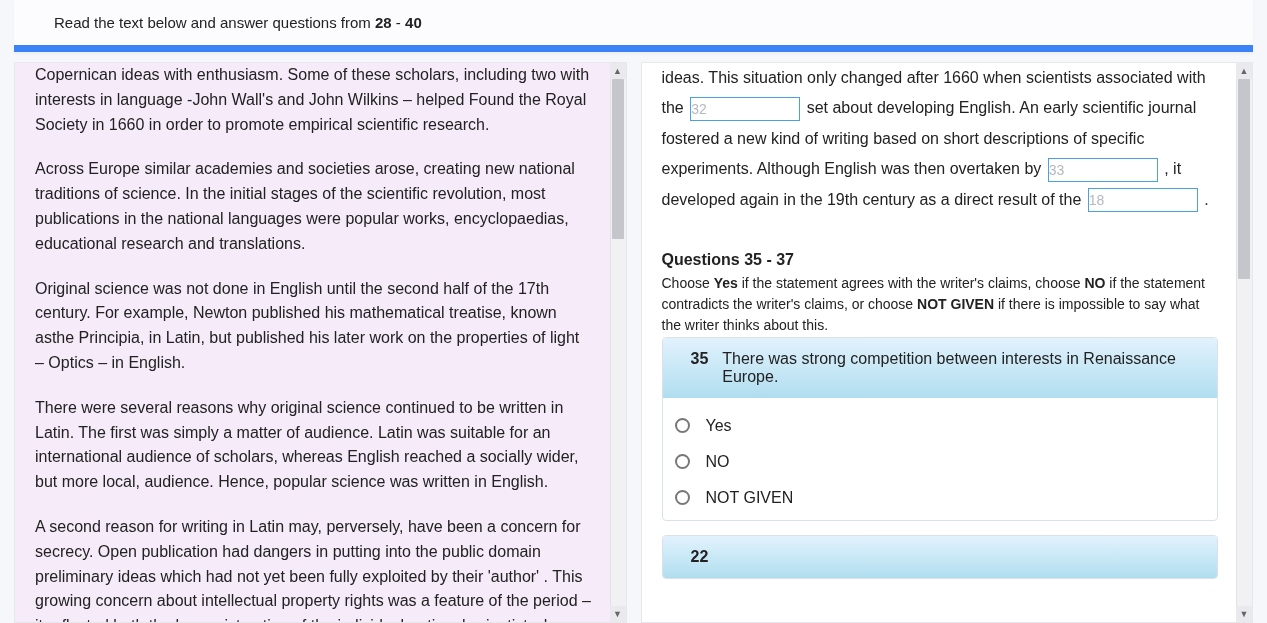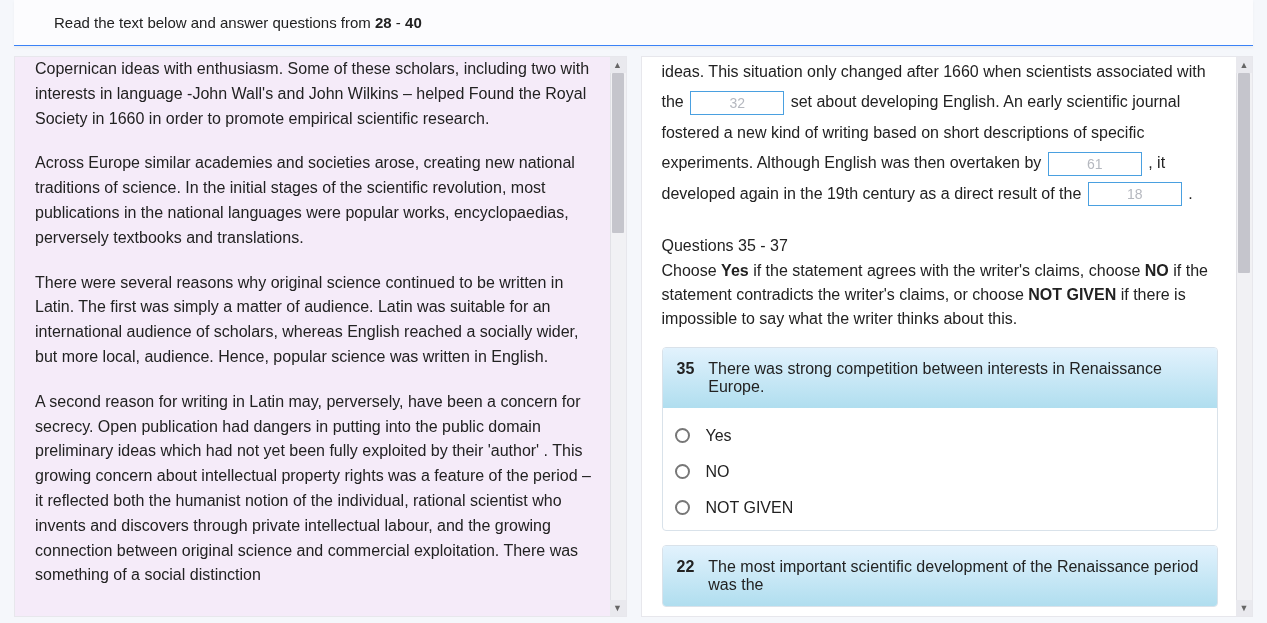--- a/index.html
+++ b/index.html
@@ -14,7 +14,7 @@
   }
   .header-bar {
     background: #fcfcfe;
-    border-bottom: 1px solid #3b82f6;
+    border-bottom: 7px solid #3b82f6;
     padding: 14px 28px 14px 40px;
     margin: 0 14px;
     box-shadow: 0 2px 3px rgba(0,0,0,0.04);

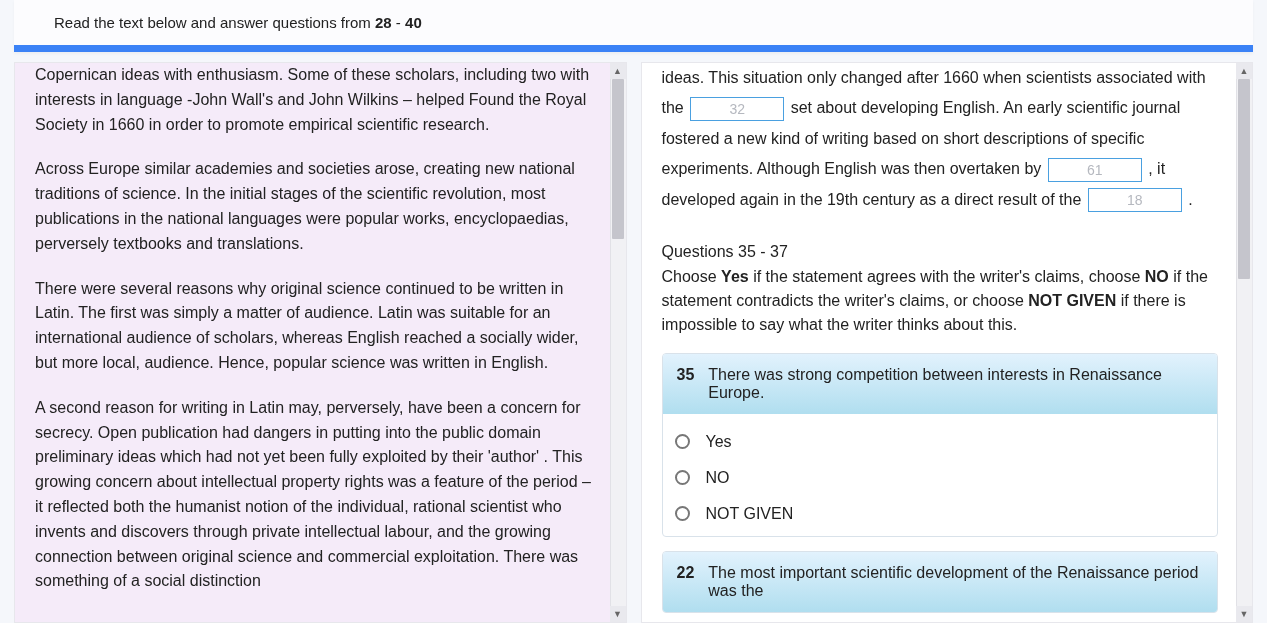--- a/index.html
+++ b/index.html
@@ -73,11 +73,11 @@
   .right-content { line-height: 1.9; font-size: 16px; }
   .fill-input {
     display: inline-block;
-    width: 94px;
+    width: 110px;
     height: 24px;
     border: 1px solid #4aa0e0;
     background: #fff;
-    text-align: center;
+    text-align: left;
     vertical-align: middle;
     color: #b5b8bf;
     font-size: 14px;

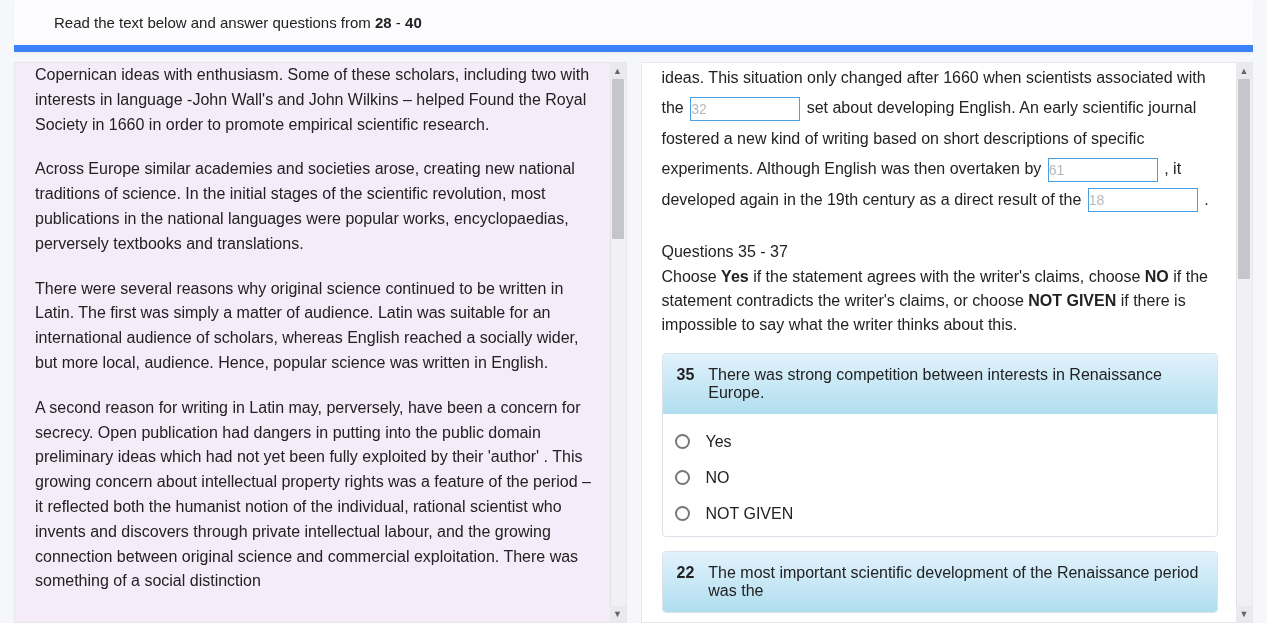--- a/index.html
+++ b/index.html
@@ -131,7 +131,7 @@
     <div class="pane-inner">
       <div class="passage">
         <p>Copernican ideas with enthusiasm. Some of these scholars, including two with interests in language -John Wall's and John Wilkins – helped Found the Royal Society in 1660 in order to promote empirical scientific research.</p>
-        <p>Across Europe similar academies and societies arose, creating new national traditions of science. In the initial stages of the scientific revolution, most publications in the national languages were popular works, encyclopaedias, perversely textbooks and translations.</p>
+        <p>Across Europe similar academies and societies arose, creating new national traditions of science. In the initial stages of the scientific revolution, most publications in the national languages were popular works, encyclopaedias, educational research and translations.</p>
         <p>There were several reasons why original science continued to be written in Latin. The first was simply a matter of audience. Latin was suitable for an international audience of scholars, whereas English reached a socially wider, but more local, audience. Hence, popular science was written in English.</p>
         <p>A second reason for writing in Latin may, perversely, have been a concern for secrecy. Open publication had dangers in putting into the public domain preliminary ideas which had not yet been fully exploited by their 'author' . This growing concern about intellectual property rights was a feature of the period – it reflected both the humanist notion of the individual, rational scientist who invents and discovers through private intellectual labour, and the growing connection between original science and commercial exploitation. There was something of a social distinction</p>
       </div>

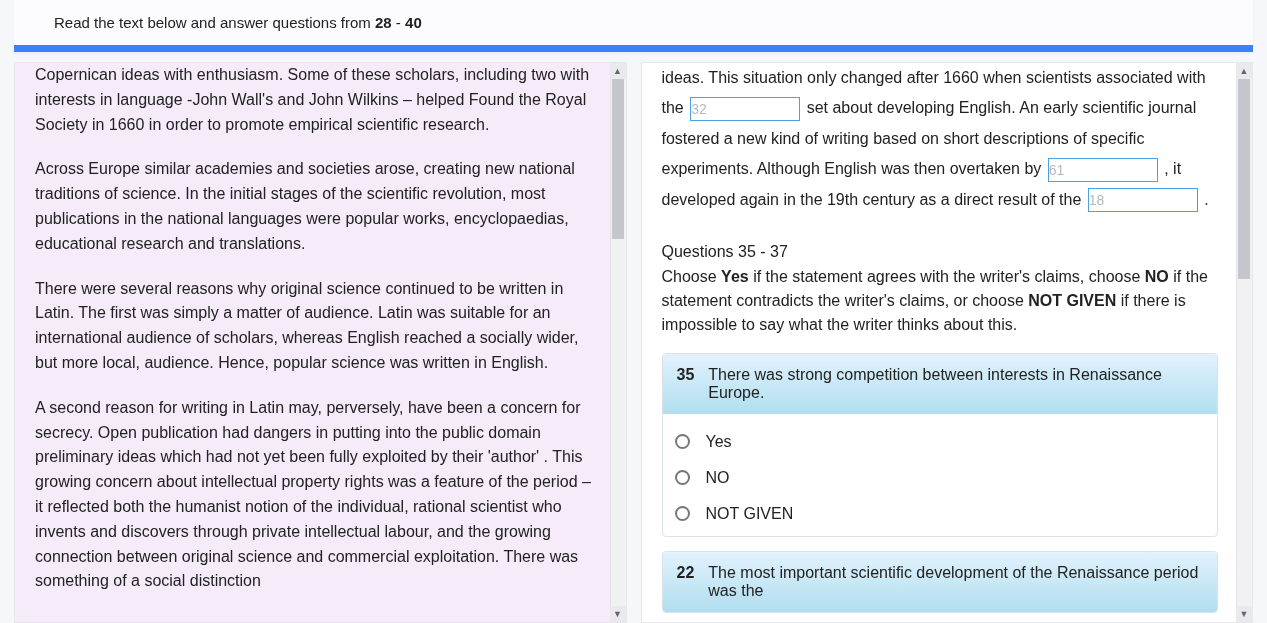--- a/index.html
+++ b/index.html
@@ -149,7 +149,7 @@
         <span>ideas. This situation only changed after 1660 when scientists associated with the </span>
         <span class="fill-input">32</span>
         <span> set about developing English. An early scientific journal fostered a new kind of writing based on short descriptions of specific experiments. Although English was then overtaken by </span>
-        <span class="fill-input">61</span>
+        <span class="fill-input">33</span>
         <span> , it developed again in the 19th century as a direct result of the </span>
         <span class="fill-input">18</span>
         <span> .</span>

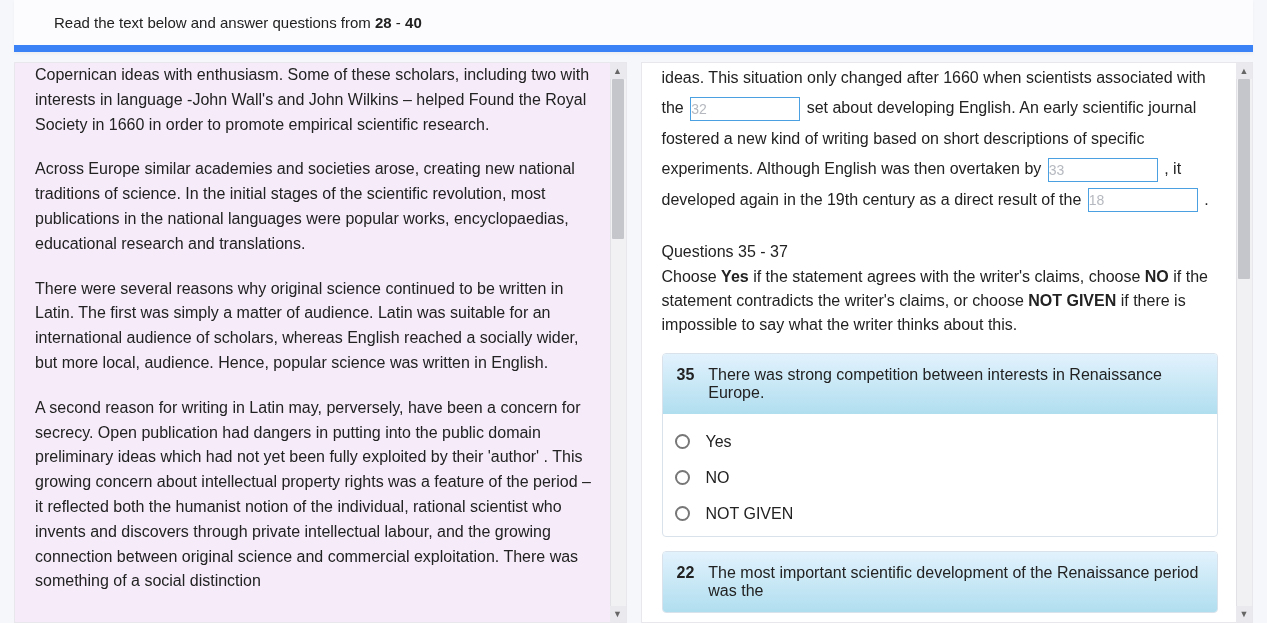--- a/index.html
+++ b/index.html
@@ -84,7 +84,7 @@
     line-height: 22px;
     margin: 0 2px;
   }
-  .q-heading { font-weight: 400; margin-top: 28px; margin-bottom: 4px; font-size: 16px;}
+  .q-heading { font-weight: 700; margin-top: 36px; margin-bottom: 4px; font-size: 16px;}
   .q-instr { line-height: 1.5; font-size: 16px; margin-bottom: 16px;}
   .q-instr .b { font-weight: 700; }
   .q-block {

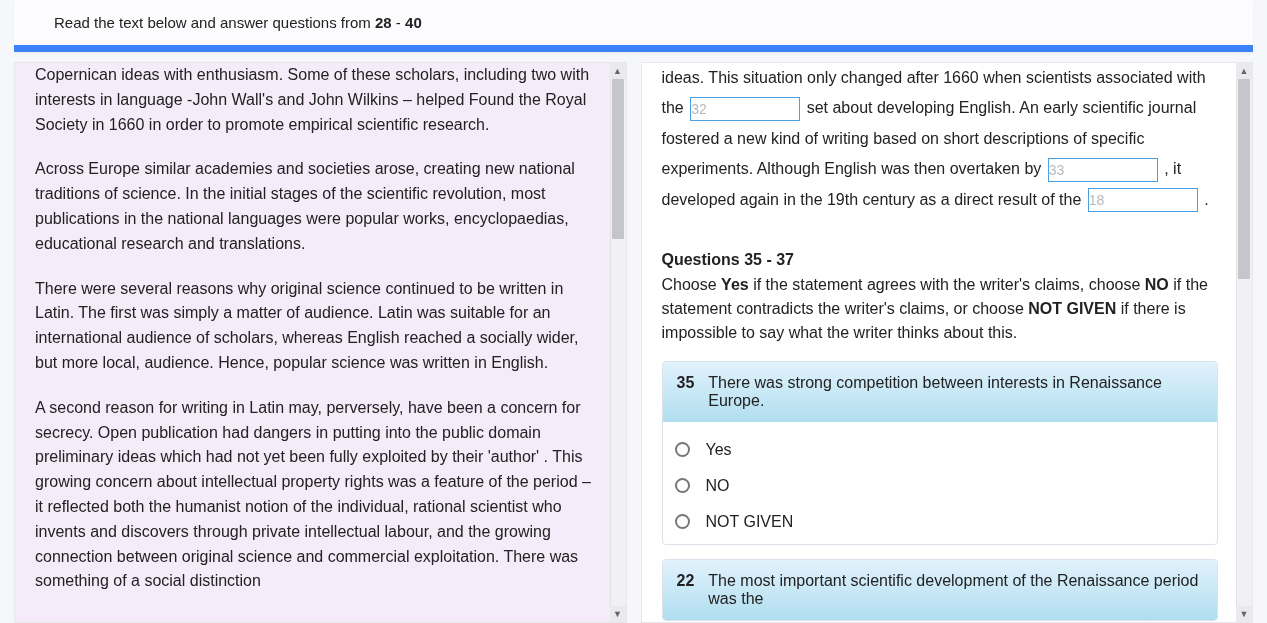--- a/index.html
+++ b/index.html
@@ -132,6 +132,7 @@
       <div class="passage">
         <p>Copernican ideas with enthusiasm. Some of these scholars, including two with interests in language -John Wall's and John Wilkins – helped Found the Royal Society in 1660 in order to promote empirical scientific research.</p>
         <p>Across Europe similar academies and societies arose, creating new national traditions of science. In the initial stages of the scientific revolution, most publications in the national languages were popular works, encyclopaedias, educational research and translations.</p>
+        <p>Original science was not done in English until the second half of the 17th century. For example, Newton published his mathematical treatise, known asthe Principia, in Latin, but published his later work on the properties of light – Optics – in English.</p>
         <p>There were several reasons why original science continued to be written in Latin. The first was simply a matter of audience. Latin was suitable for an international audience of scholars, whereas English reached a socially wider, but more local, audience. Hence, popular science was written in English.</p>
         <p>A second reason for writing in Latin may, perversely, have been a concern for secrecy. Open publication had dangers in putting into the public domain preliminary ideas which had not yet been fully exploited by their 'author' . This growing concern about intellectual property rights was a feature of the period – it reflected both the humanist notion of the individual, rational scientist who invents and discovers through private intellectual labour, and the growing connection between original science and commercial exploitation. There was something of a social distinction</p>
       </div>

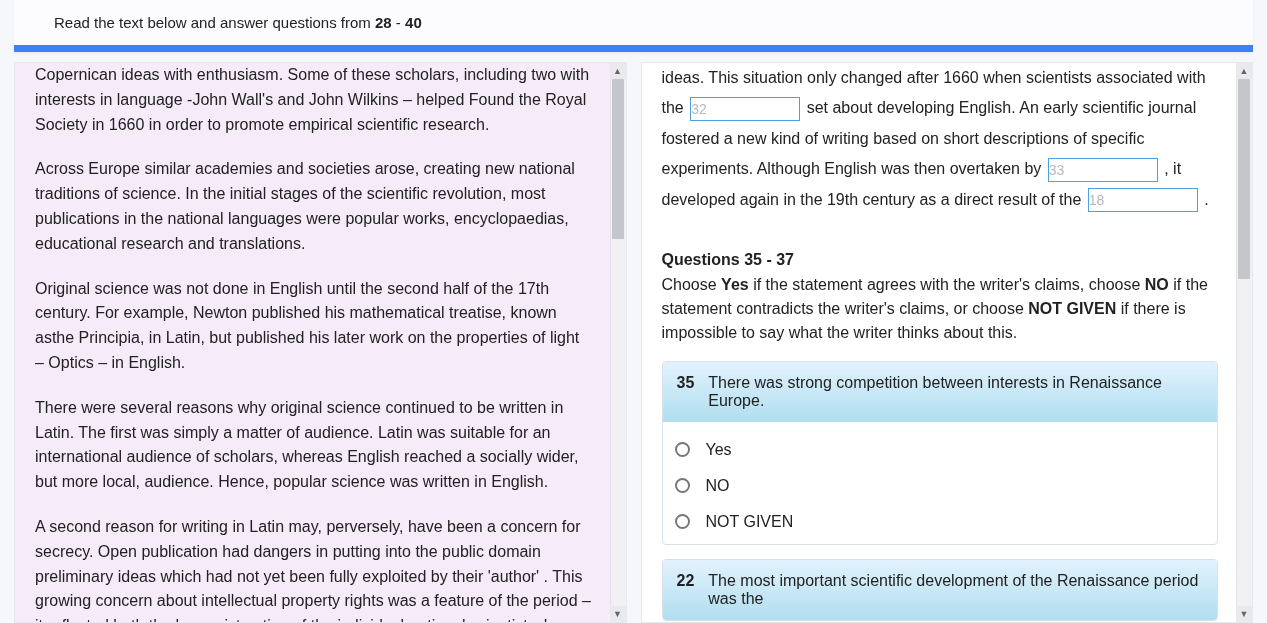--- a/index.html
+++ b/index.html
@@ -85,7 +85,7 @@
     margin: 0 2px;
   }
   .q-heading { font-weight: 700; margin-top: 36px; margin-bottom: 4px; font-size: 16px;}
-  .q-instr { line-height: 1.5; font-size: 16px; margin-bottom: 16px;}
+  .q-instr { line-height: 1.5; font-size: 14px; margin-bottom: 1px;}
   .q-instr .b { font-weight: 700; }
   .q-block {
     border: 1px solid #d9e2ea;

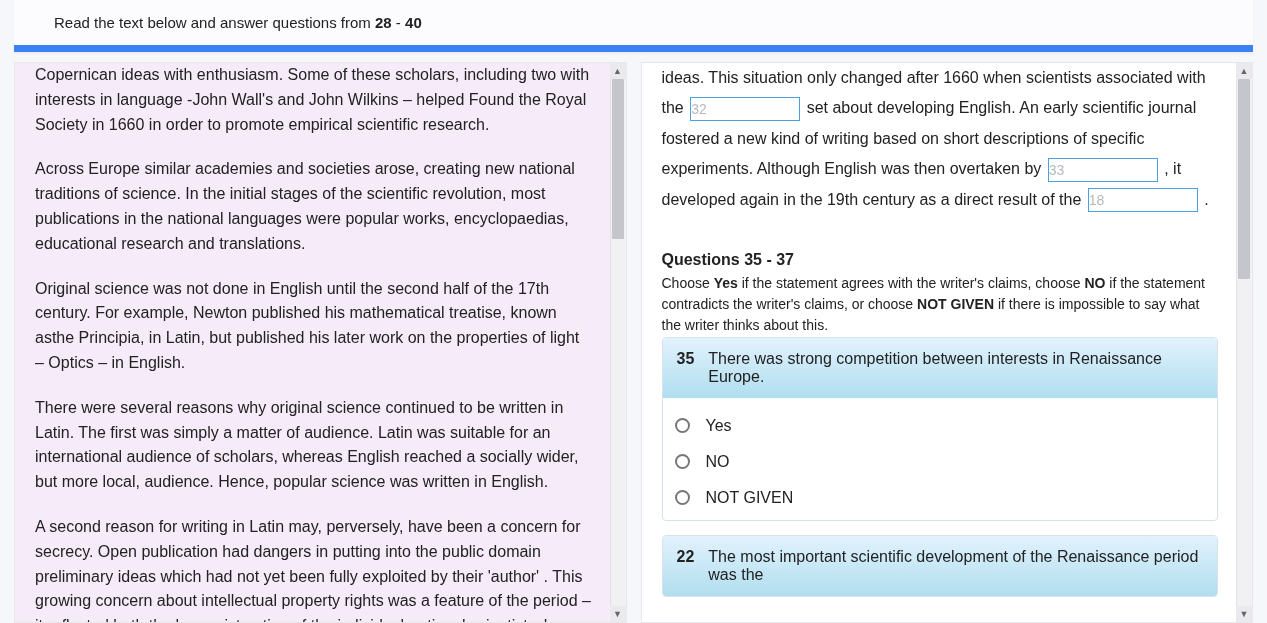--- a/index.html
+++ b/index.html
@@ -95,7 +95,7 @@
   }
   .q-head {
     background: linear-gradient(#e2f2fd, #b0deef);
-    padding: 12px 14px;
+    padding: 12px 28px;
     font-size: 16px;
     display: flex;
     gap: 14px;

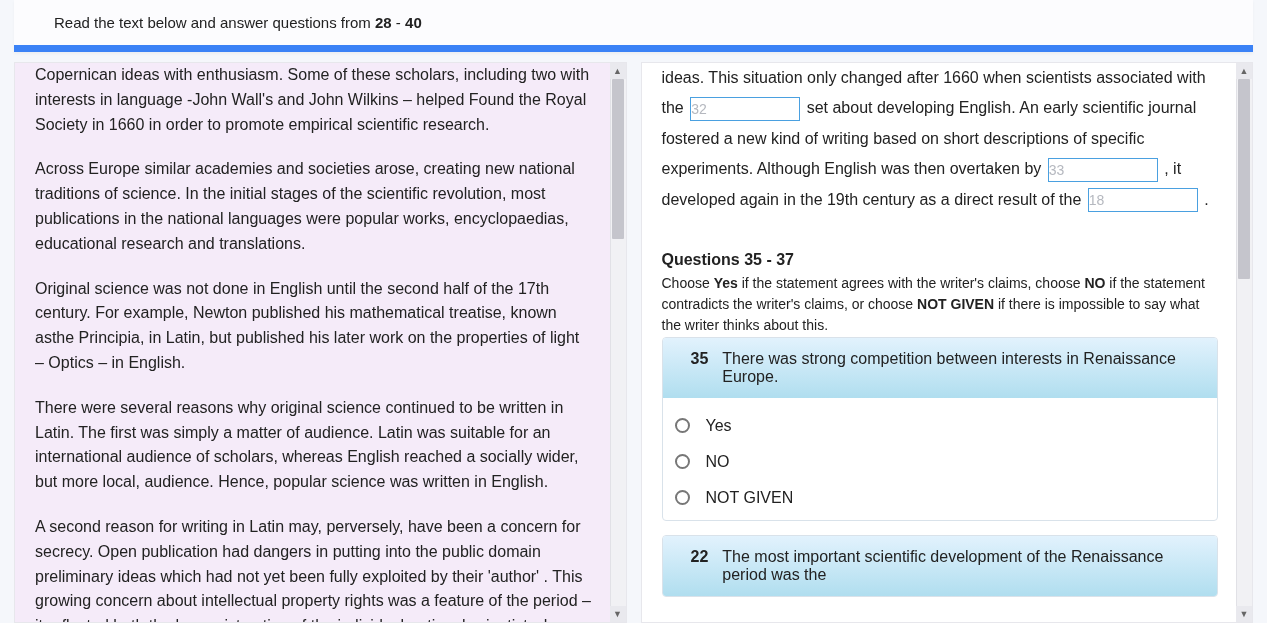--- a/index.html
+++ b/index.html
@@ -185,7 +185,6 @@
       <div class="q-block">
         <div class="q-head">
           <span class="qnum">22</span>
-          <span>The most important scientific development of the Renaissance period was the</span>
         </div>
       </div>
 

